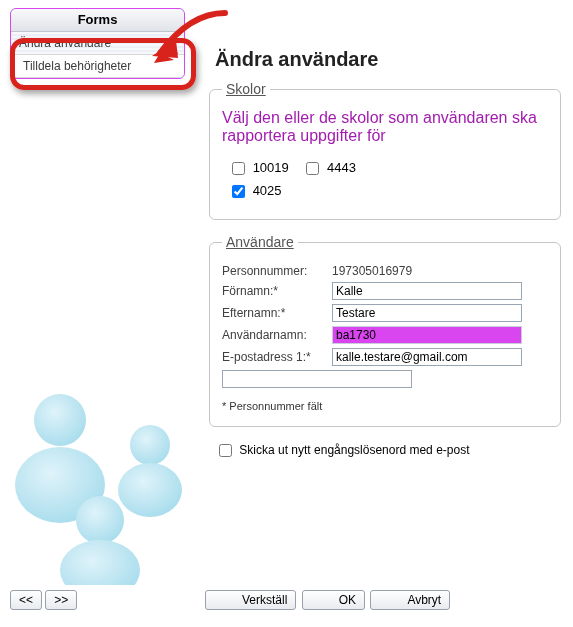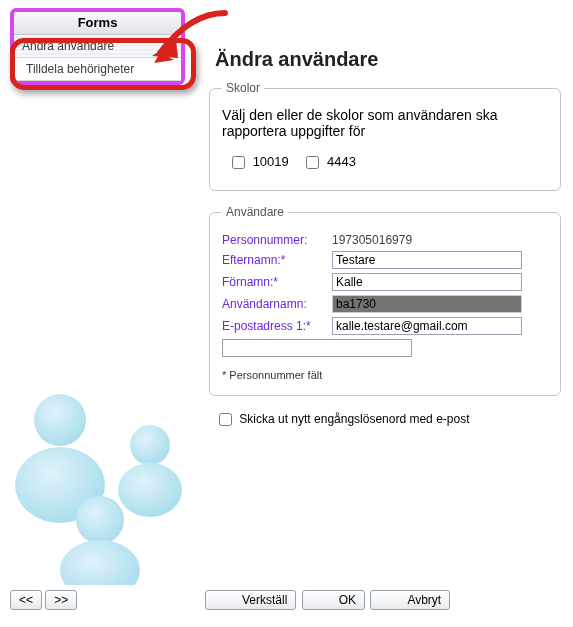--- a/index.html
+++ b/index.html
@@ -22,7 +22,7 @@
     width: 175px;
   }
   .forms-box {
-    border: 4px solid #d946ef;
+    border: 1px solid #d946ef;
     border-radius: 6px;
     background: #7dd3fc;
     overflow: hidden;

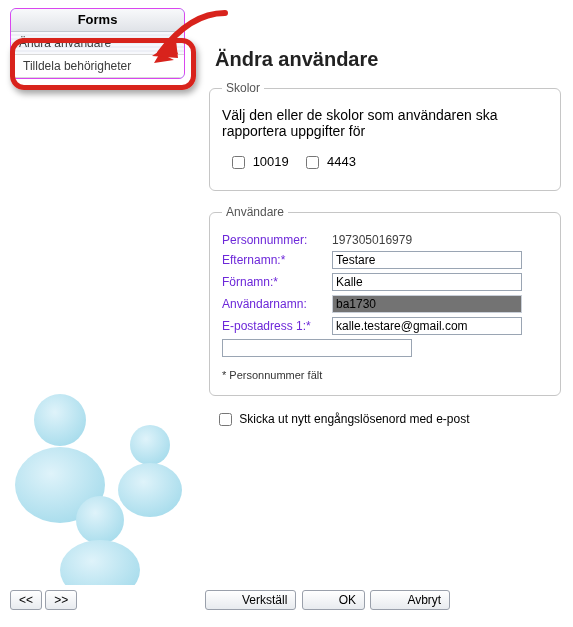--- a/index.html
+++ b/index.html
@@ -118,9 +118,10 @@
     padding: 10px 12px 14px;
   }
   fieldset.group legend {
-    font-size: 12px;
+    font-size: 14px;
     color: #555;
     padding: 0 4px;
+    text-decoration: underline;
   }
   .help-text {
     font-size: 14px;

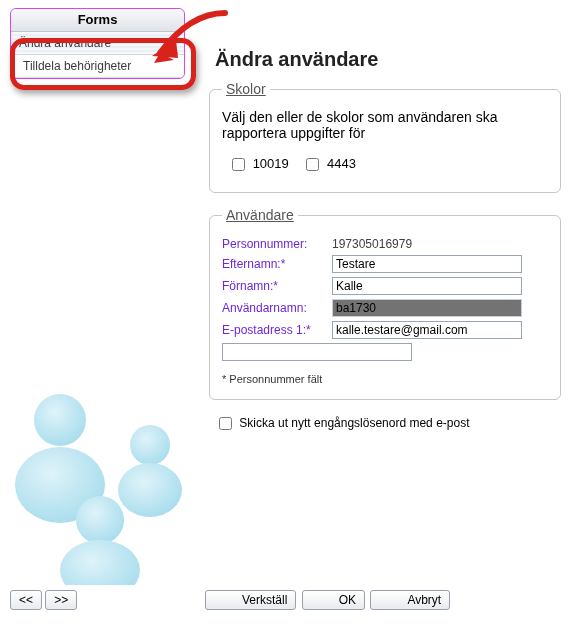--- a/index.html
+++ b/index.html
@@ -124,9 +124,9 @@
     text-decoration: underline;
   }
   .help-text {
-    font-size: 14px;
+    font-size: 16px;
     margin: 2px 0 14px;
-    color: #000000;
+    color: #a21caf;
   }
   .cb-row { margin: 2px 0 4px 6px; font-size: 13px; }
   .cb-row input[type="checkbox"] { margin-right: 4px; vertical-align: middle; }

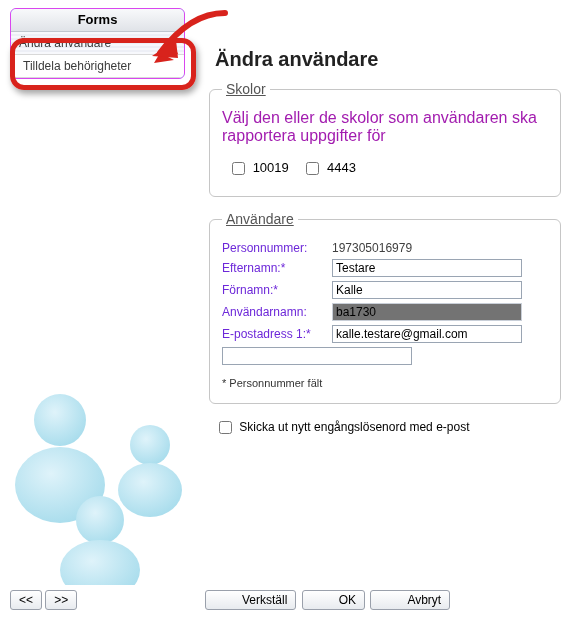--- a/index.html
+++ b/index.html
@@ -231,6 +231,10 @@
       <input type="checkbox" id="cb1" style="">
       <label for="cb1">4443</label>
     </div>
+    <div class="cb-row">
+      <input type="checkbox" id="cb2" checked="" style="">
+      <label for="cb2">4025</label>
+    </div>
   </fieldset>
 
   <fieldset class="group">

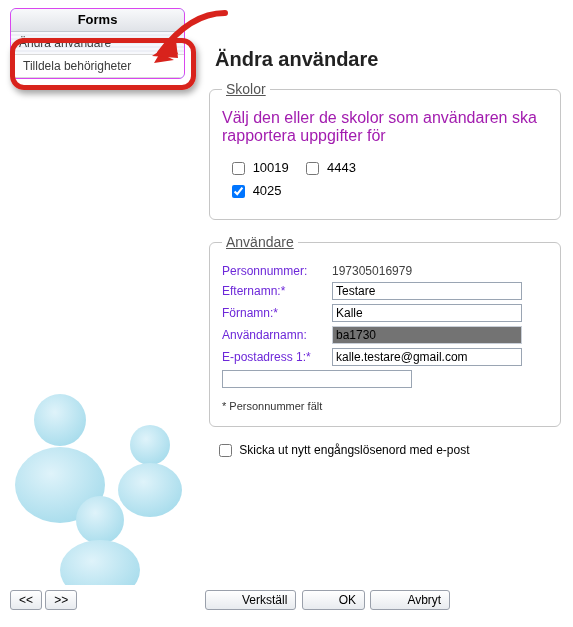--- a/index.html
+++ b/index.html
@@ -140,7 +140,7 @@
   .form-row .lbl {
     width: 110px;
     font-size: 12px;
-    color: #6d28d9;
+    color: #404040;
     padding-right: 4px;
   }
   .form-row .val-static {

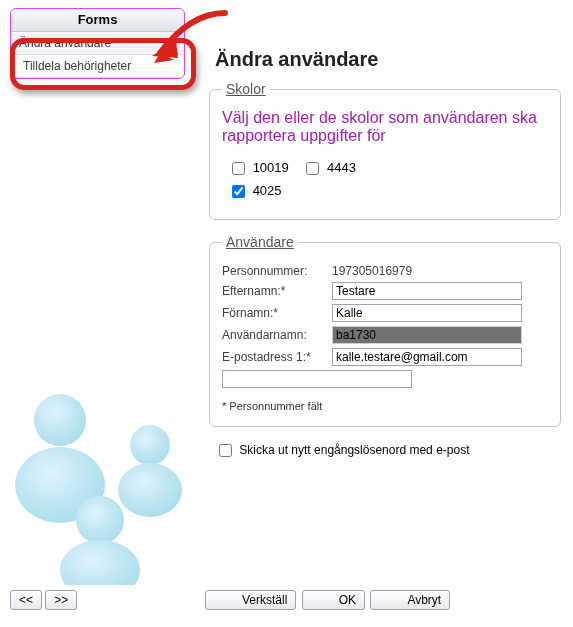--- a/index.html
+++ b/index.html
@@ -246,13 +246,13 @@
     </div>
 
     <div class="form-row">
+      <div class="lbl">Förnamn:*</div>
+      <input type="text" value="Kalle" style="">
+    </div>
+
+    <div class="form-row">
       <div class="lbl">Efternamn:*</div>
       <input type="text" value="Testare" style="">
-    </div>
-
-    <div class="form-row">
-      <div class="lbl">Förnamn:*</div>
-      <input type="text" value="Kalle" style="">
     </div>
 
     <div class="form-row">

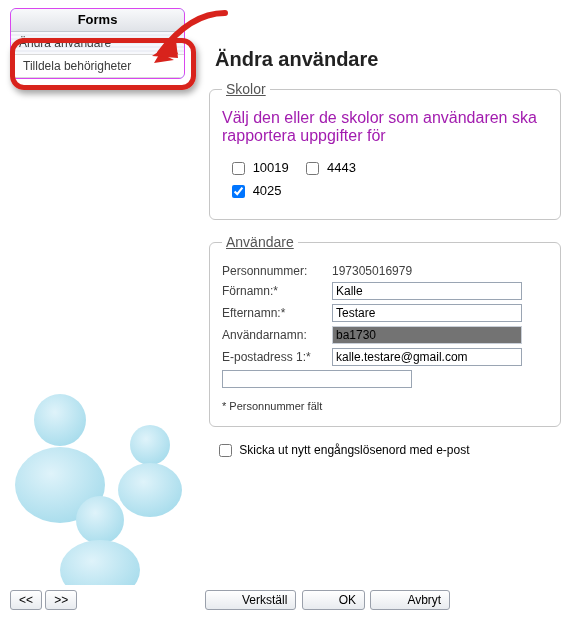--- a/index.html
+++ b/index.html
@@ -156,7 +156,7 @@
     width: 190px;
   }
   .form-row input[readonly] {
-    background: #737373;
+    background: #d946ef;
     border-color: #c9cfd8;
   }
   .note {

